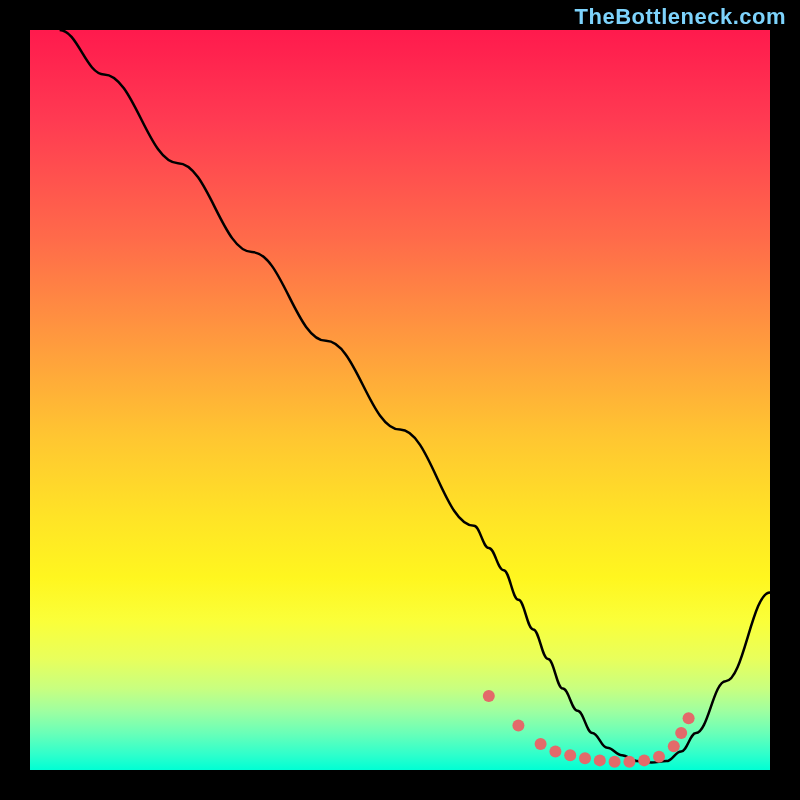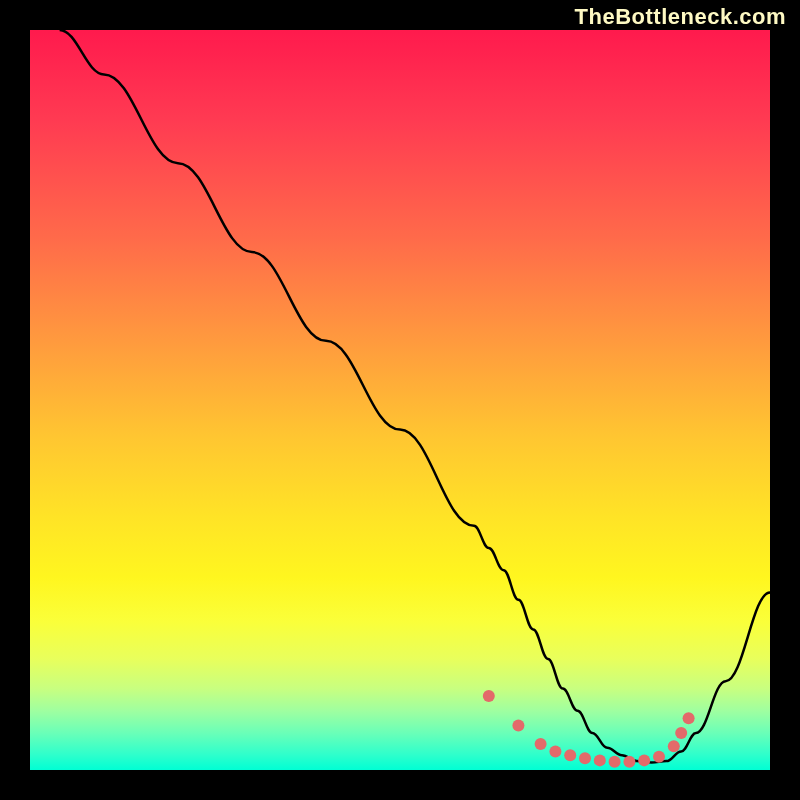--- a/index.html
+++ b/index.html
@@ -14,7 +14,7 @@
     position: absolute;
     top: 4px;
     right: 14px;
-    color: #fef9c3;
+    color: #7dd3fc;
     font-size: 22px;
     font-weight: bold;
     letter-spacing: 0.5px;

